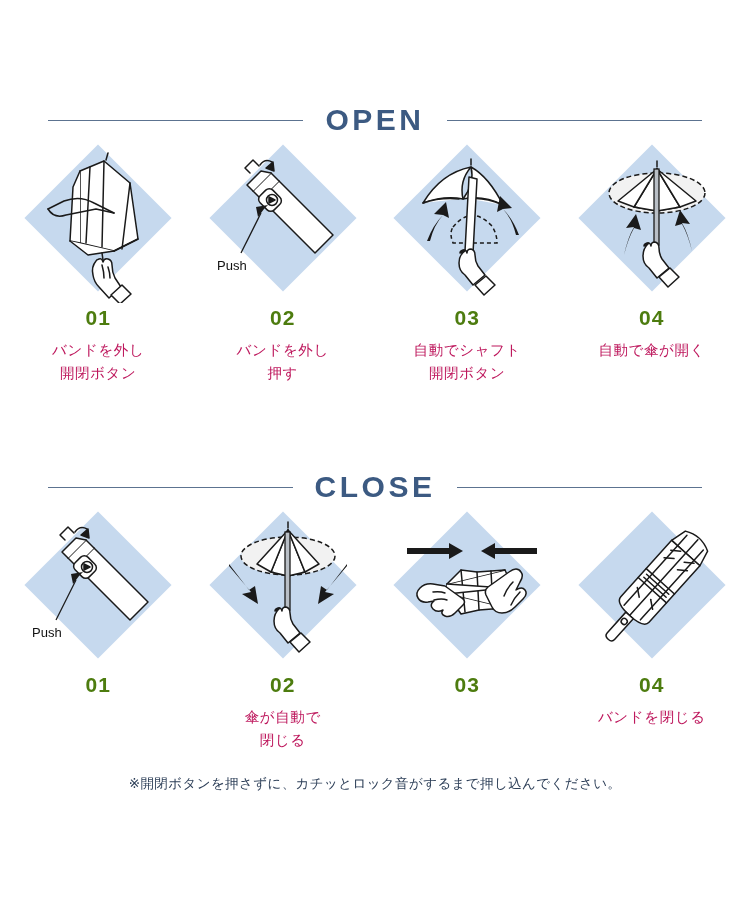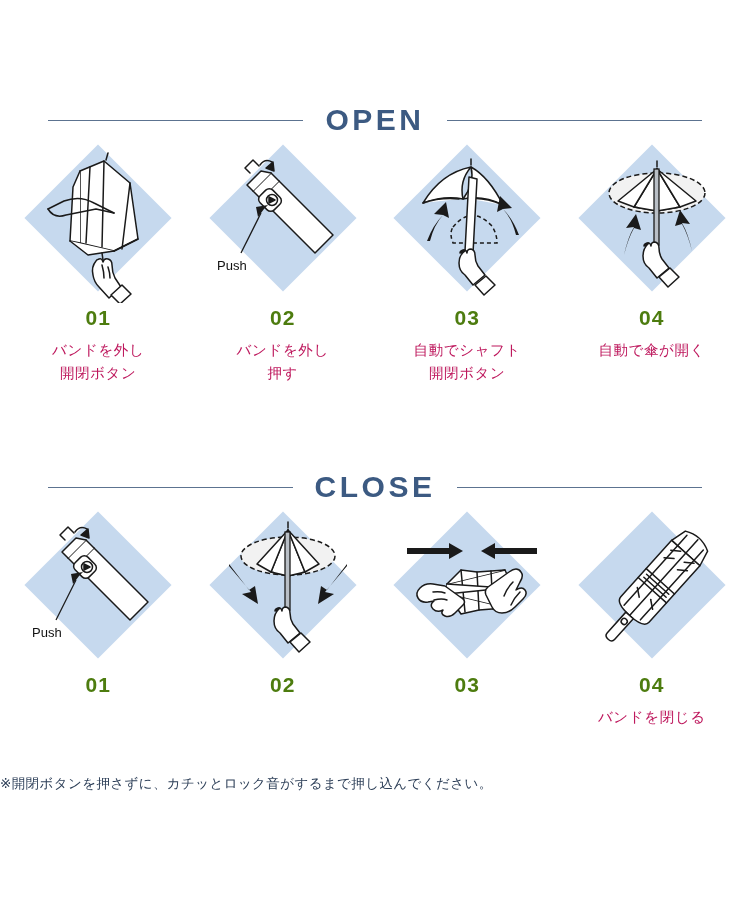--- a/index.html
+++ b/index.html
@@ -290,6 +290,10 @@
           </svg>
         </div>
         <div class="step-num">02</div>
+        <div class="caption">
+          <div>傘が自動で</div>
+          <div>閉じる</div>
+        </div>
       </div>
 
       <div class="step">

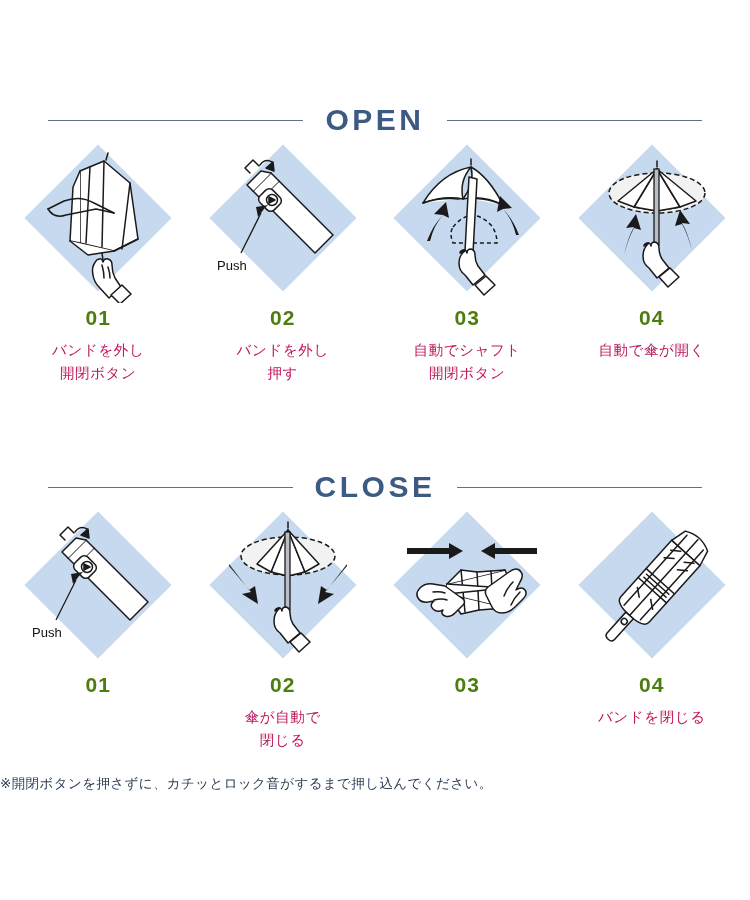--- a/index.html
+++ b/index.html
@@ -82,7 +82,7 @@
 
   
   .footnote{
-    text-align:left;
+    text-align:center;
     font-size:13.5px;
     color:#2d3f58;
     letter-spacing:.4px;

